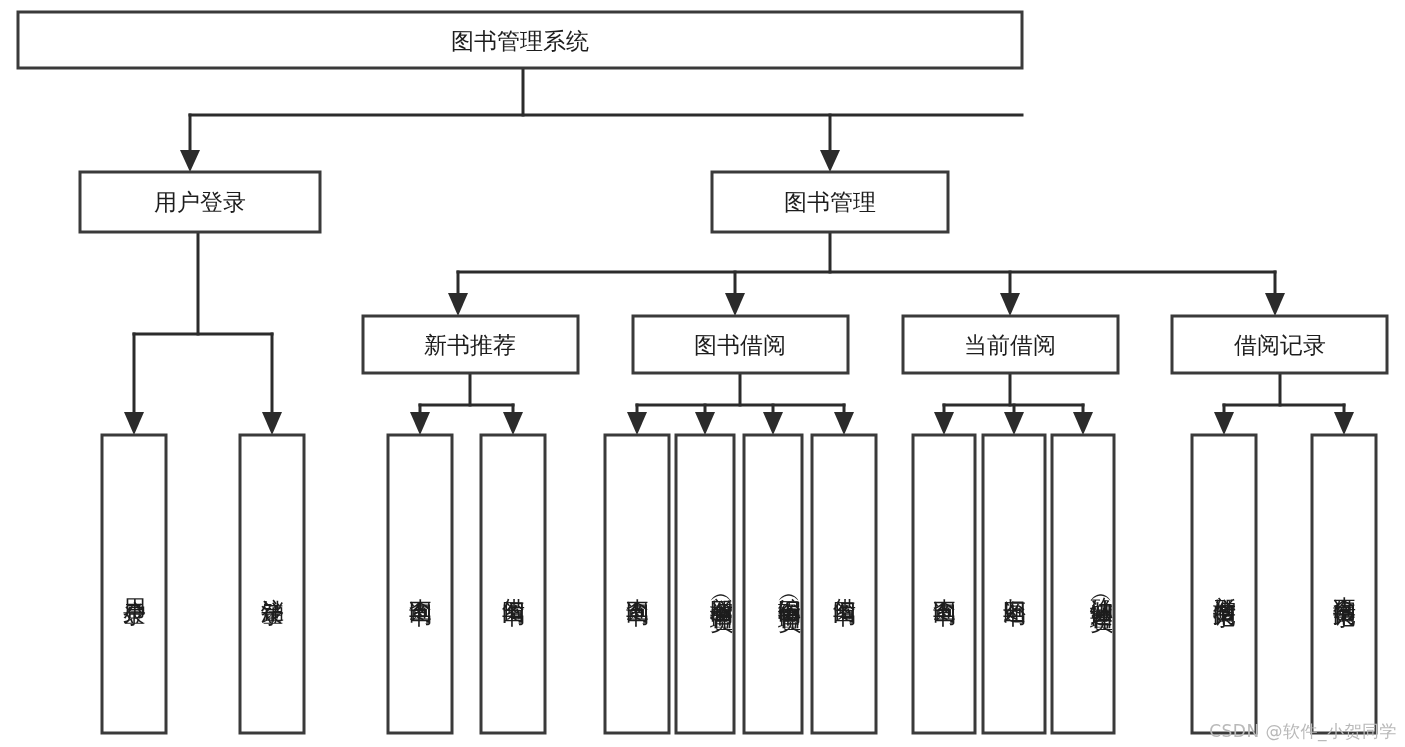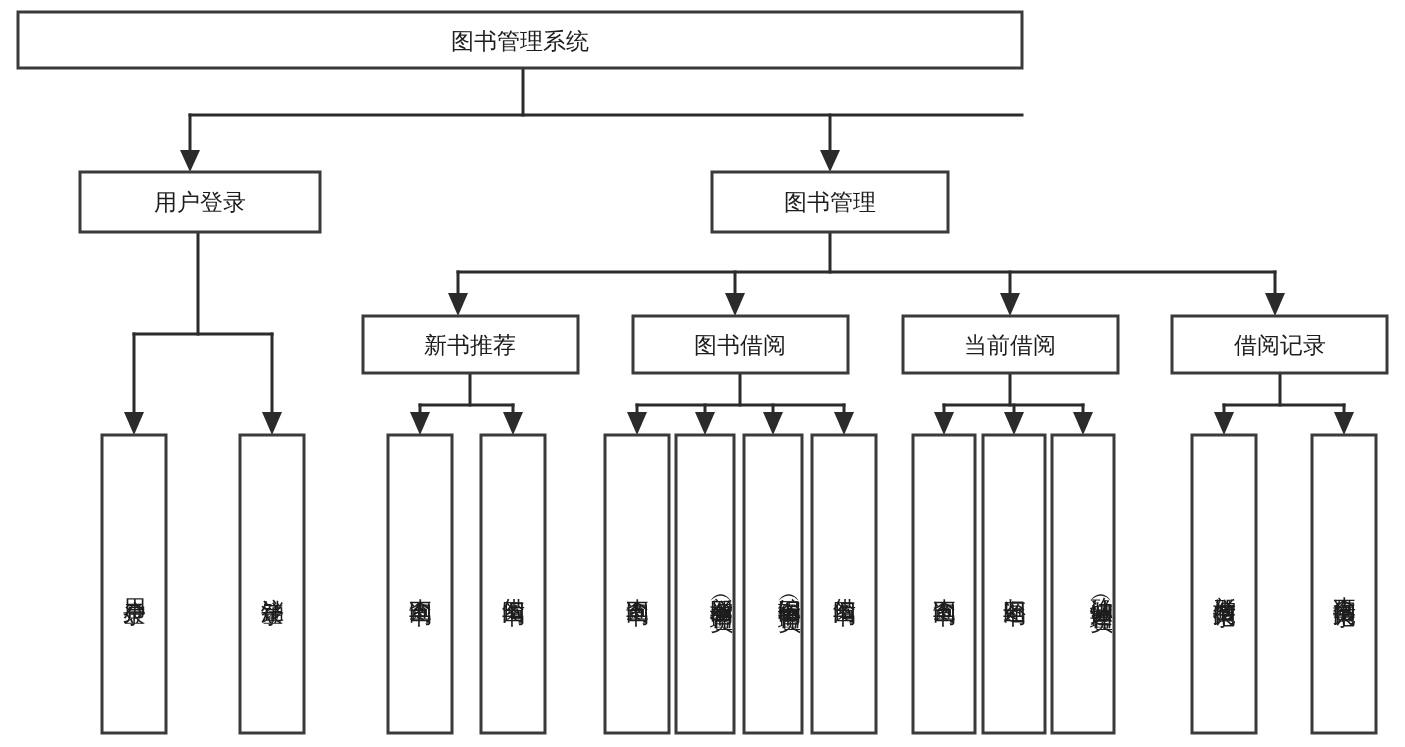--- a/index.html
+++ b/index.html
@@ -219,6 +219,7 @@
   <div class="vlabel" style="left:1192px; top:435px; width:64px; height:298px; display:flex; align-items:center; justify-content:center;">新增借阅记录</div>
   <div class="vlabel" style="left:1312px; top:435px; width:64px; height:298px; display:flex; align-items:center; justify-content:center;">查询借阅记录</div>
 
+  <div class="watermark">CSDN @软件_小贺同学</div>
 </div>
 
 </body></html>

